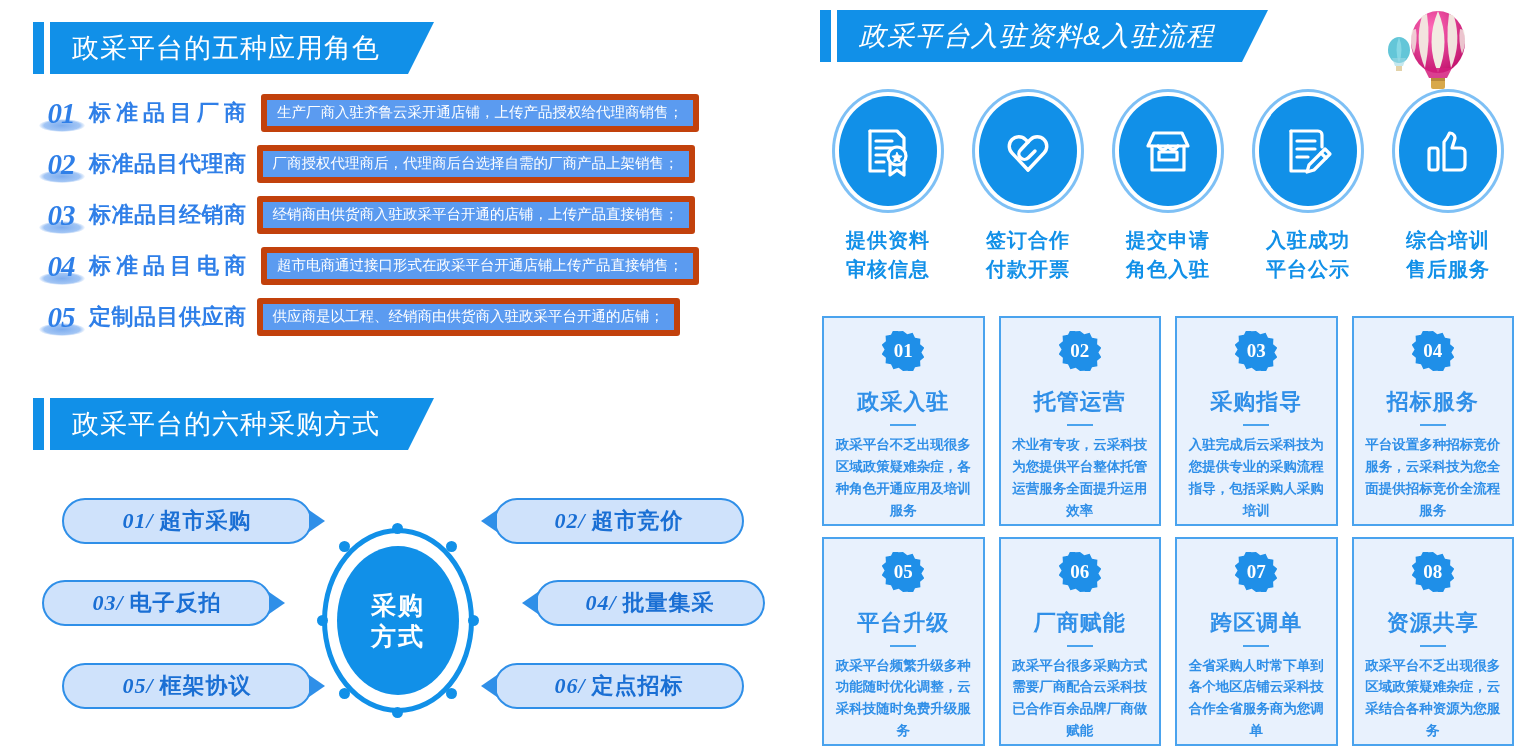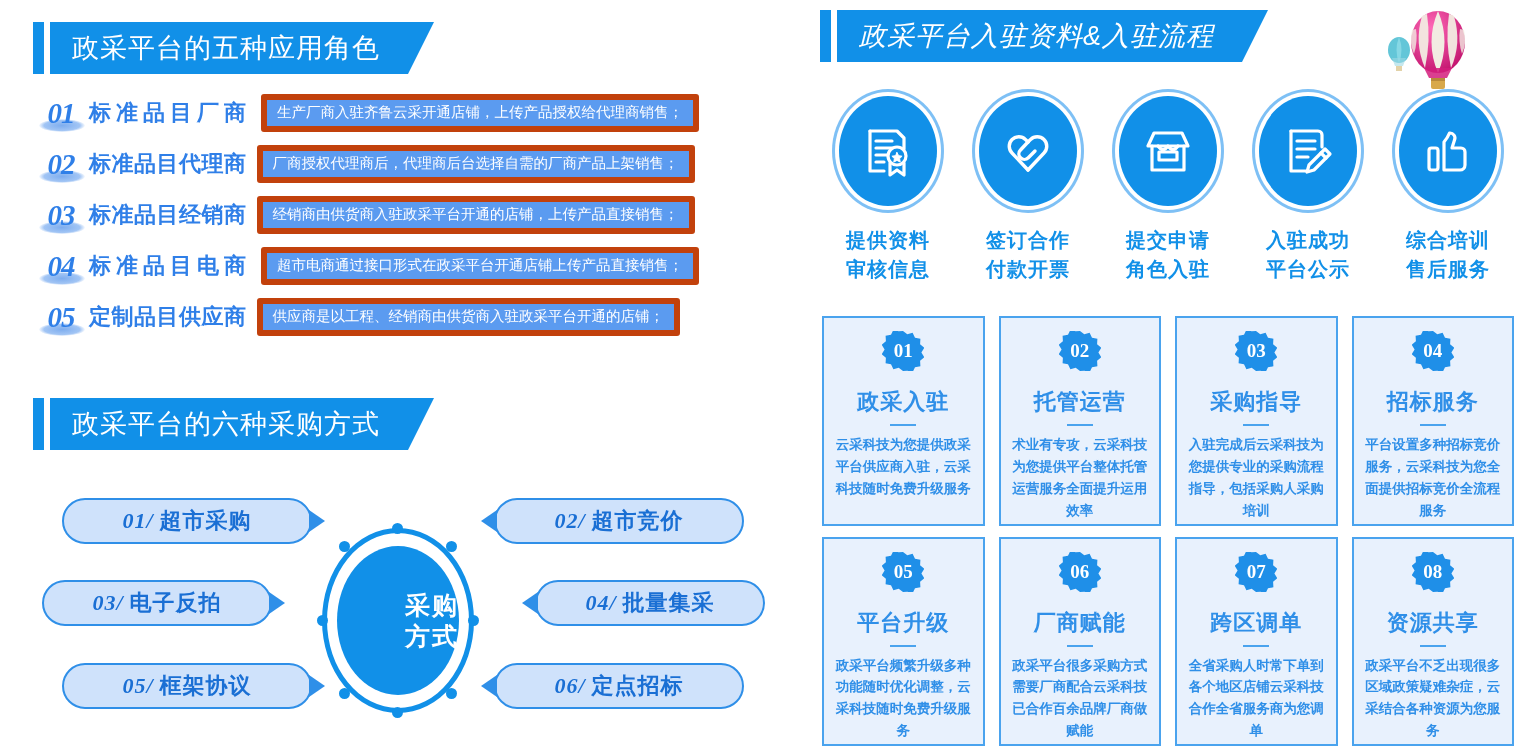--- a/index.html
+++ b/index.html
@@ -377,7 +377,7 @@
       </div>
       <div class="ctitle">政采入驻</div>
       <div class="cdiv"></div>
-      <div class="cbody">云采科技为您提供政采平台供应商入驻，云采科技随时免费升级服务</div>
+      <div class="cbody">政采平台不乏出现很多区域政策疑难杂症，各种角色开通应用及培训服务</div>
     </div>
 
     <div class="card">

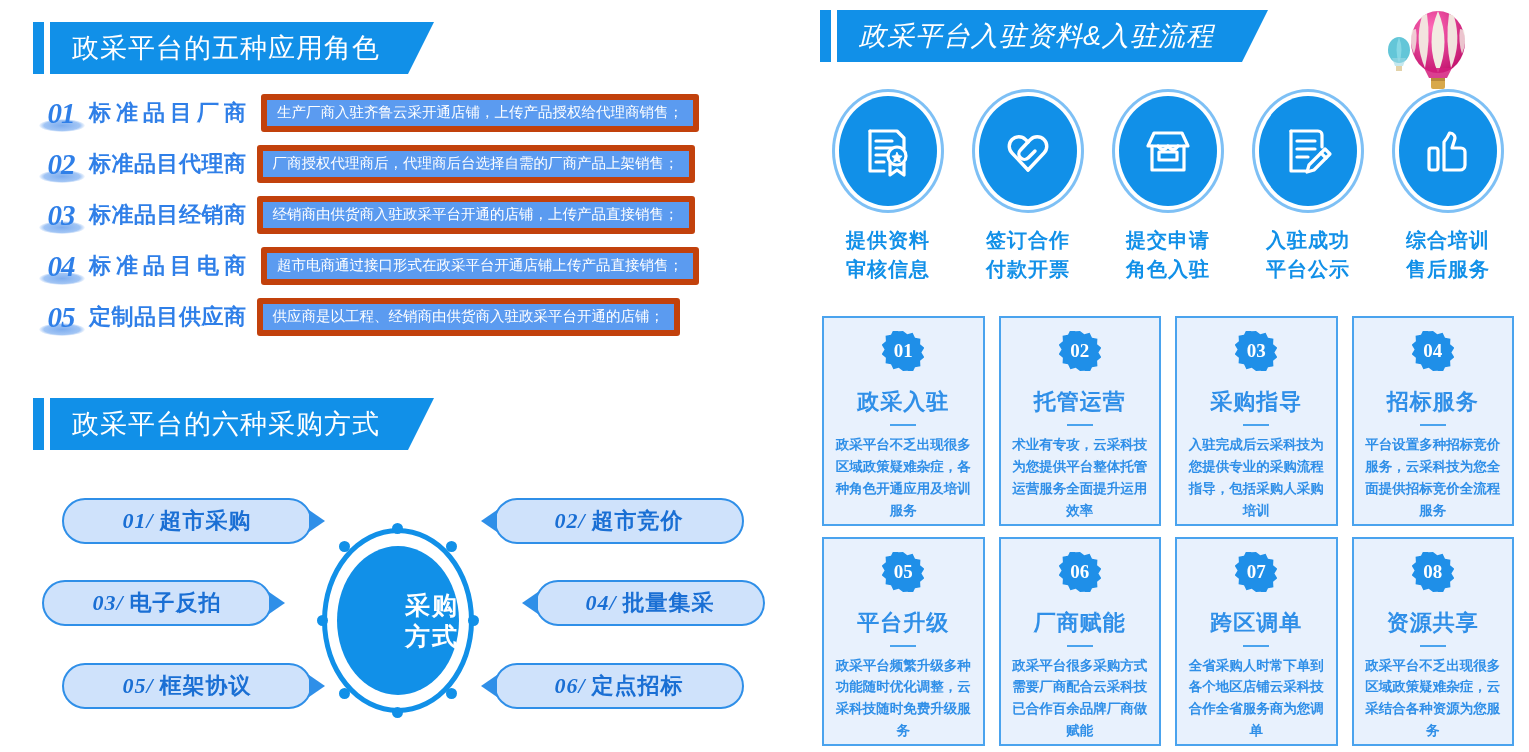--- a/index.html
+++ b/index.html
@@ -86,7 +86,7 @@
   #wheel .inner-core{
     position:absolute;left:15px;top:18px;width:122px;height:149px;
     background:#1190e8;border-radius:50%;
-    display:flex;flex-direction:column;align-items:flex-end;justify-content:center;
+    display:flex;flex-direction:column;align-items:center;justify-content:center;
     color:#fff;font-size:25px;font-weight:bold;line-height:1.22;letter-spacing:2px;
   }
   #wheel .dot{position:absolute;width:11px;height:11px;background:#1190e8;border-radius:50%;}

